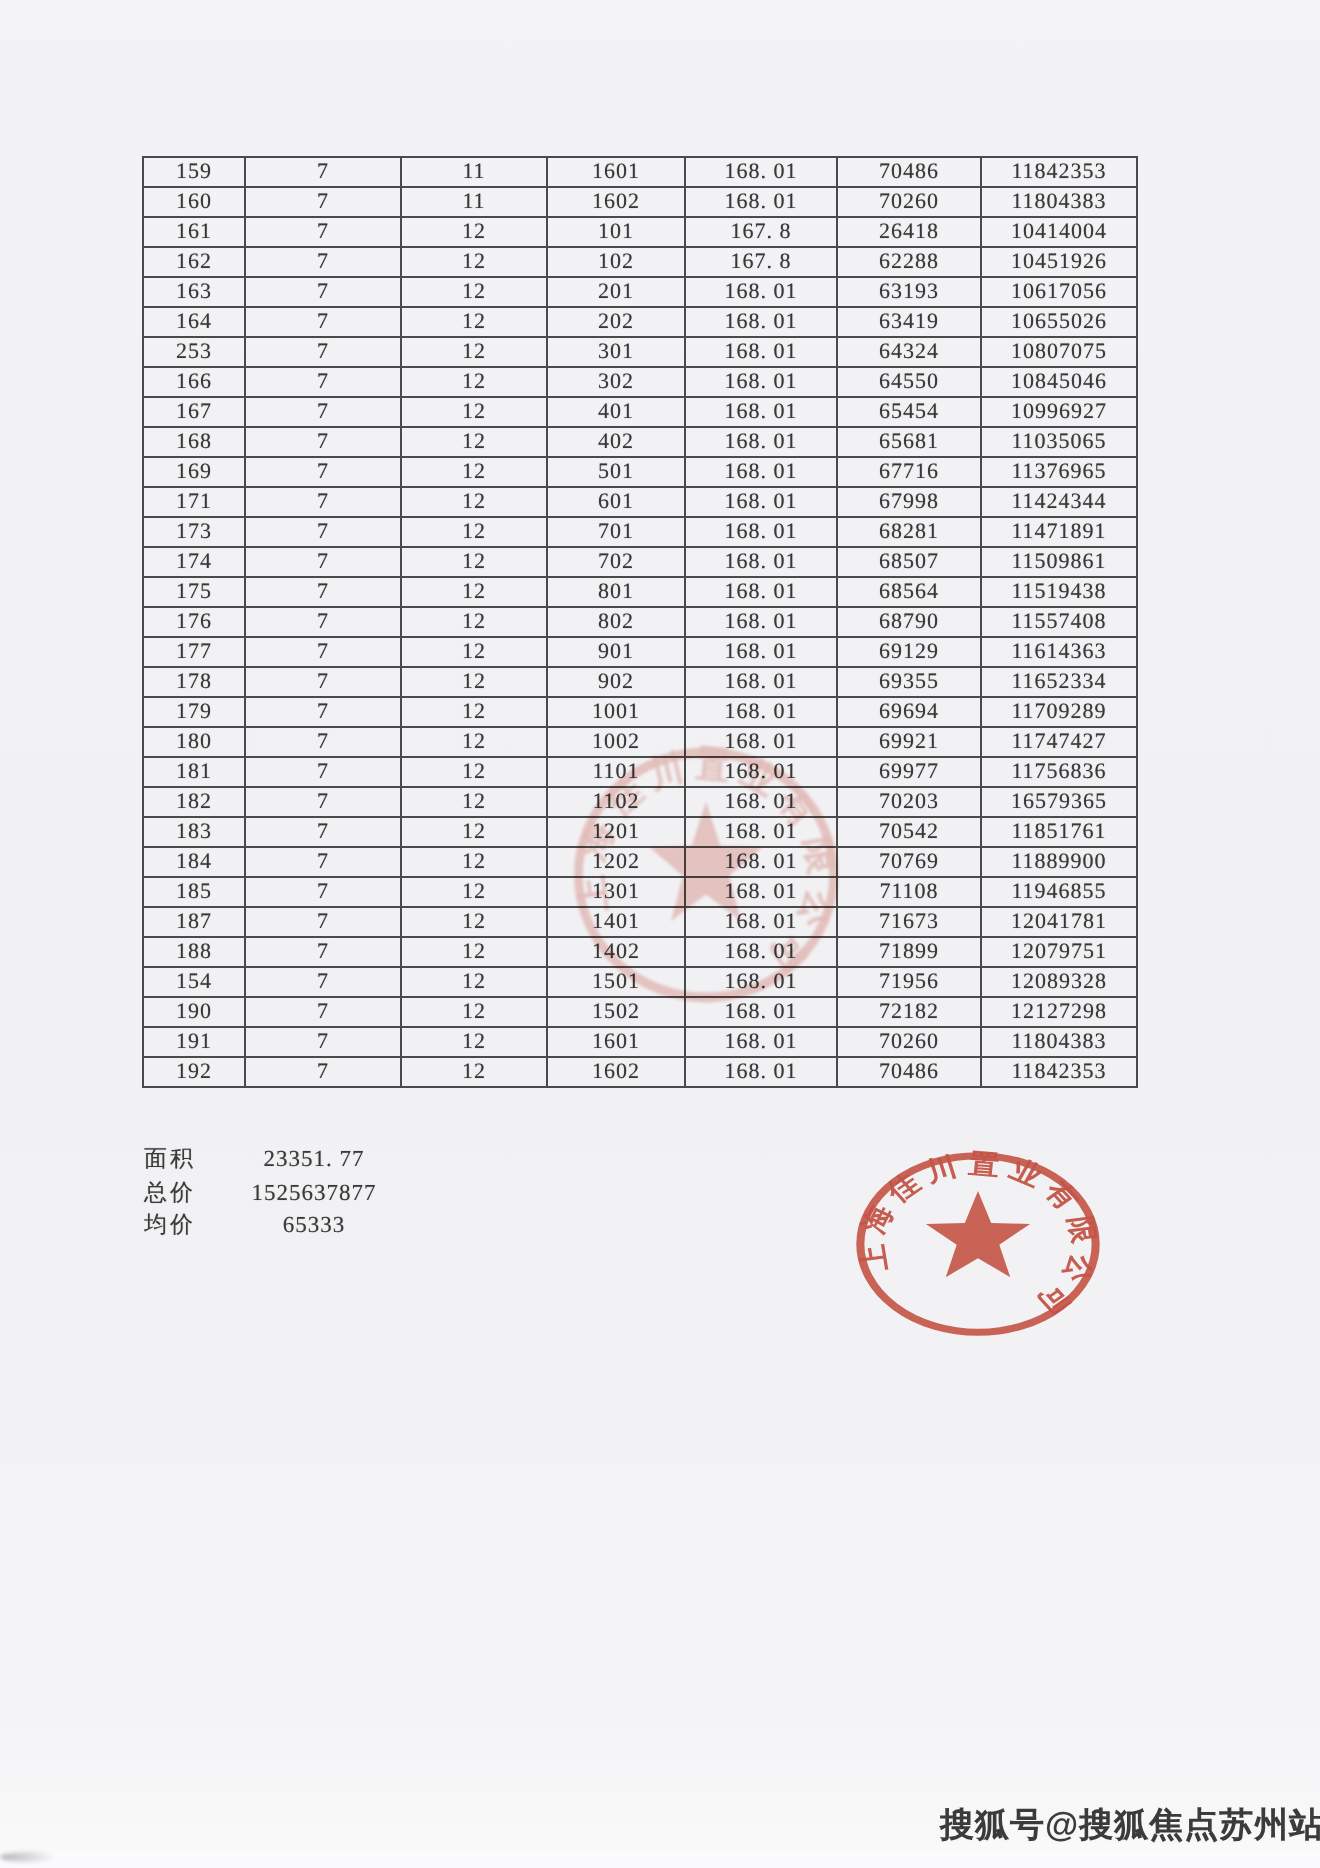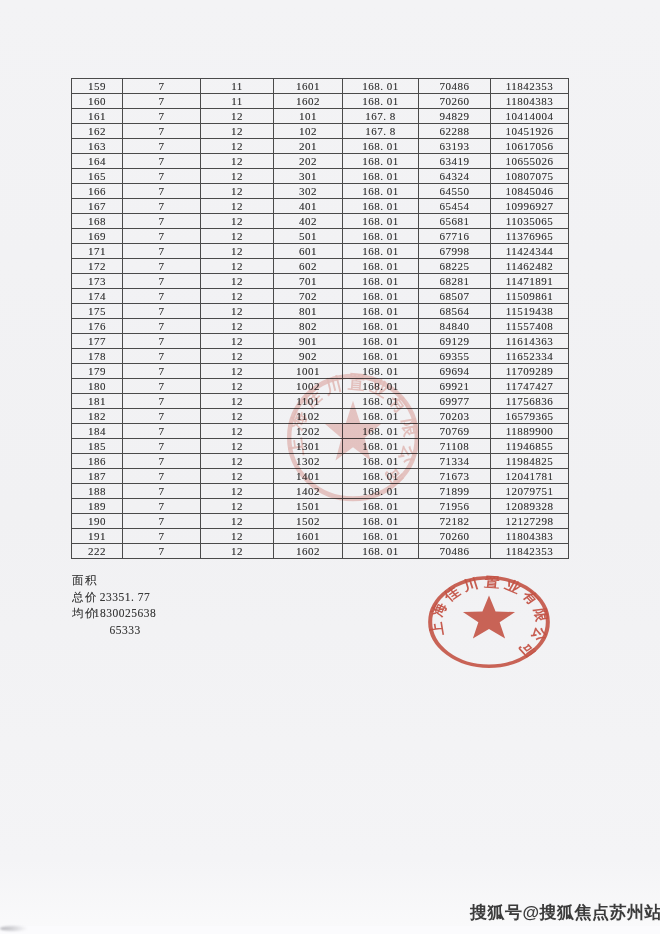--- a/index.html
+++ b/index.html
@@ -108,7 +108,7 @@
           <td>12</td>
           <td>101</td>
           <td>167. 8</td>
-          <td>94829</td>
+          <td>26418</td>
           <td>10414004</td>
         </tr>
         <tr>

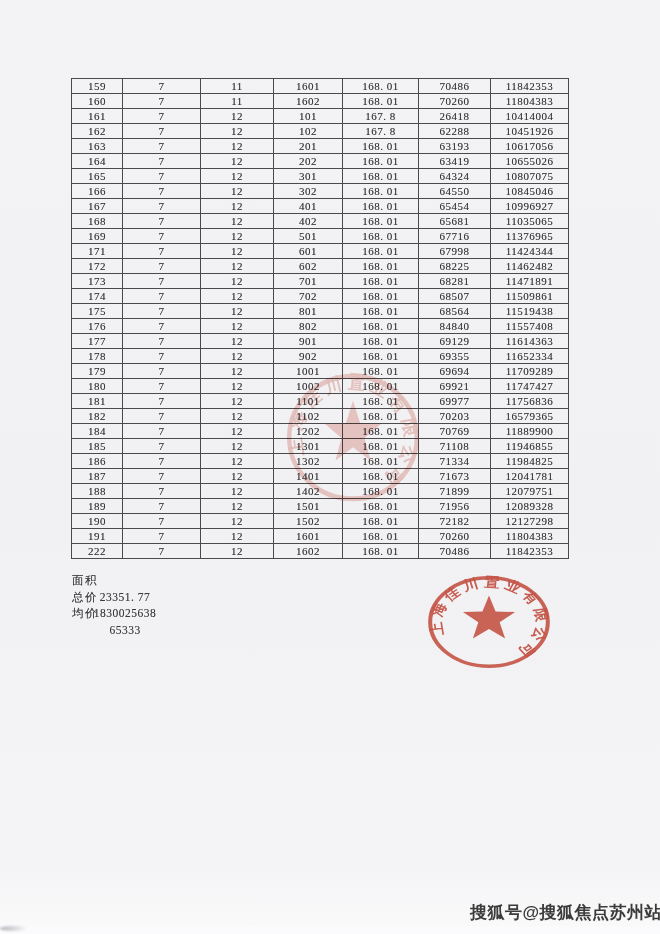--- a/index.html
+++ b/index.html
@@ -139,7 +139,7 @@
           <td>10655026</td>
         </tr>
         <tr>
-          <td>165</td>
+          <td>253</td>
           <td>7</td>
           <td>12</td>
           <td>301</td>

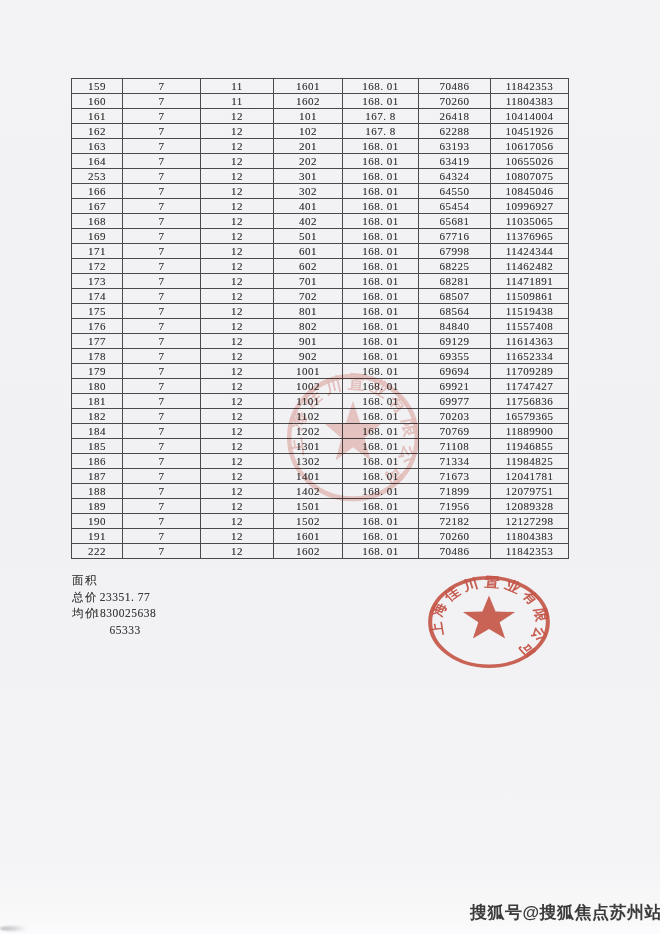--- a/index.html
+++ b/index.html
@@ -191,15 +191,6 @@
           <td>168. 01</td>
           <td>67998</td>
           <td>11424344</td>
-        </tr>
-        <tr>
-          <td>172</td>
-          <td>7</td>
-          <td>12</td>
-          <td>602</td>
-          <td>168. 01</td>
-          <td>68225</td>
-          <td>11462482</td>
         </tr>
         <tr>
           <td>173</td>

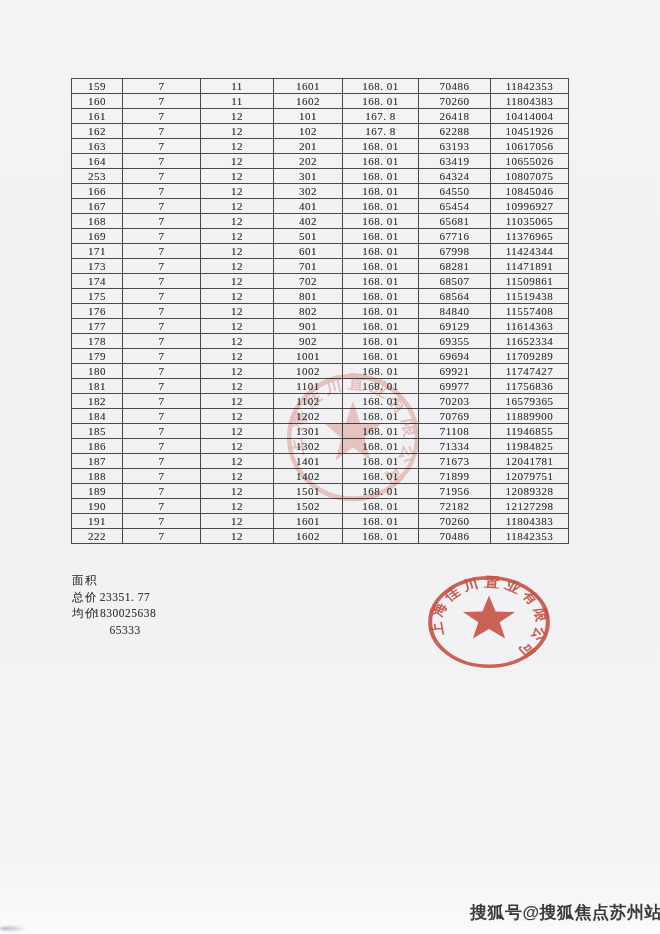--- a/index.html
+++ b/index.html
@@ -225,7 +225,7 @@
           <td>12</td>
           <td>802</td>
           <td>168. 01</td>
-          <td>84840</td>
+          <td>68790</td>
           <td>11557408</td>
         </tr>
         <tr>

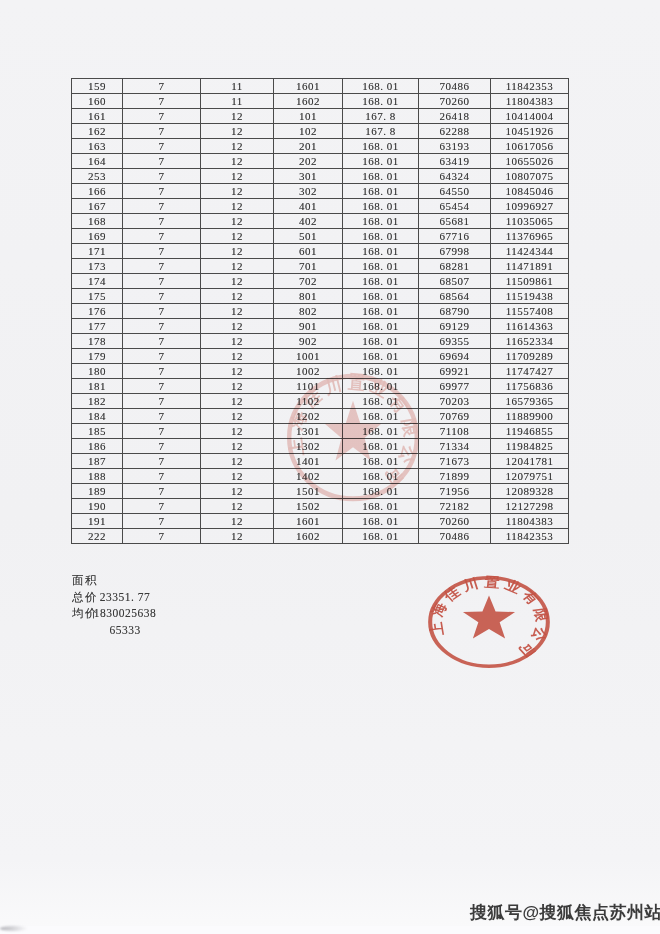--- a/index.html
+++ b/index.html
@@ -281,6 +281,15 @@
           <td>168. 01</td>
           <td>70203</td>
           <td>16579365</td>
+        </tr>
+        <tr>
+          <td>183</td>
+          <td>7</td>
+          <td>12</td>
+          <td>1201</td>
+          <td>168. 01</td>
+          <td>70542</td>
+          <td>11851761</td>
         </tr>
         <tr>
           <td>184</td>

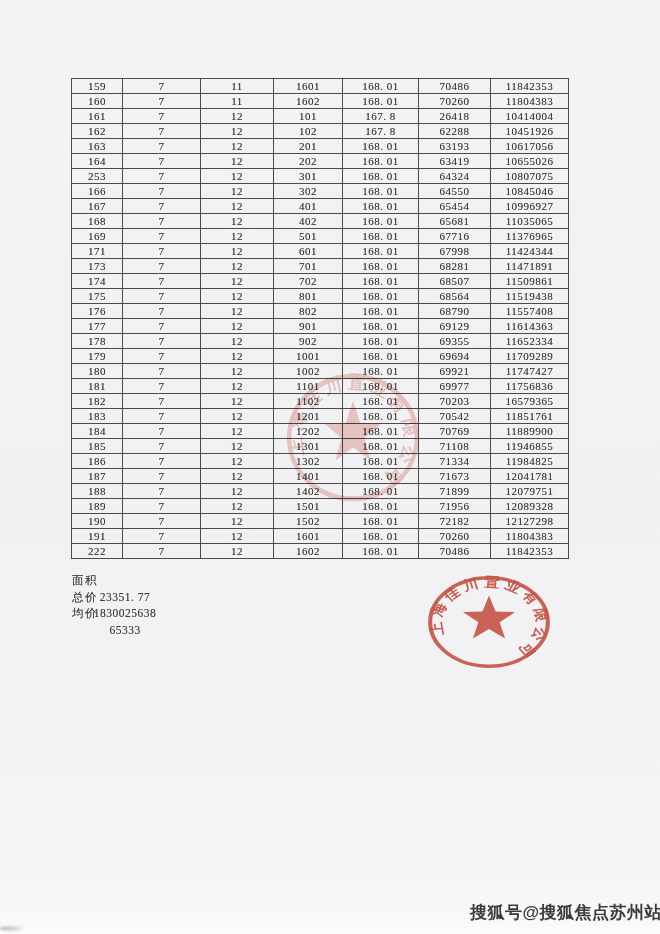--- a/index.html
+++ b/index.html
@@ -308,15 +308,6 @@
           <td>168. 01</td>
           <td>71108</td>
           <td>11946855</td>
-        </tr>
-        <tr>
-          <td>186</td>
-          <td>7</td>
-          <td>12</td>
-          <td>1302</td>
-          <td>168. 01</td>
-          <td>71334</td>
-          <td>11984825</td>
         </tr>
         <tr>
           <td>187</td>

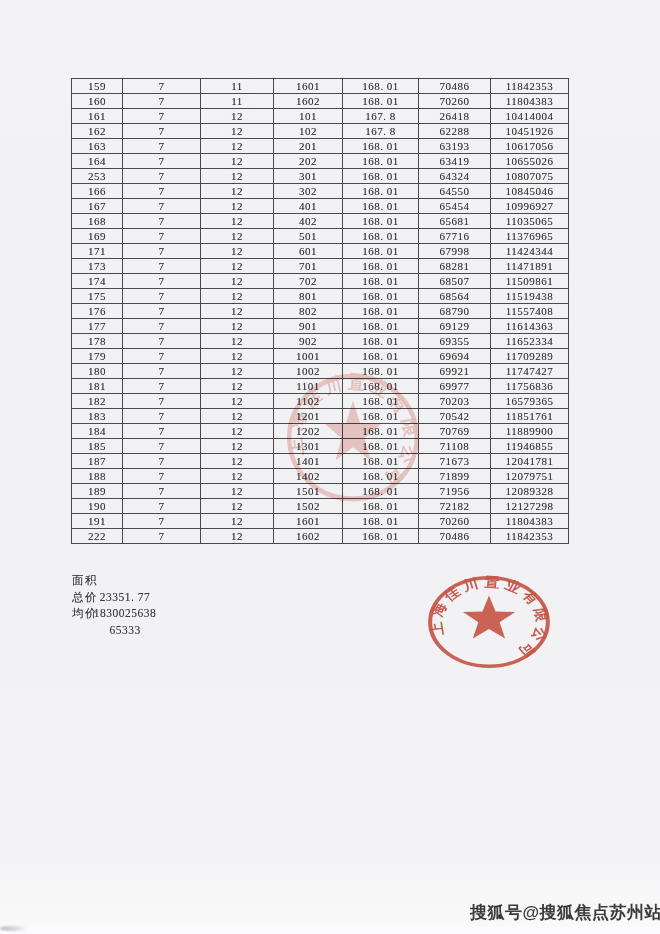--- a/index.html
+++ b/index.html
@@ -328,7 +328,7 @@
           <td>12079751</td>
         </tr>
         <tr>
-          <td>189</td>
+          <td>154</td>
           <td>7</td>
           <td>12</td>
           <td>1501</td>

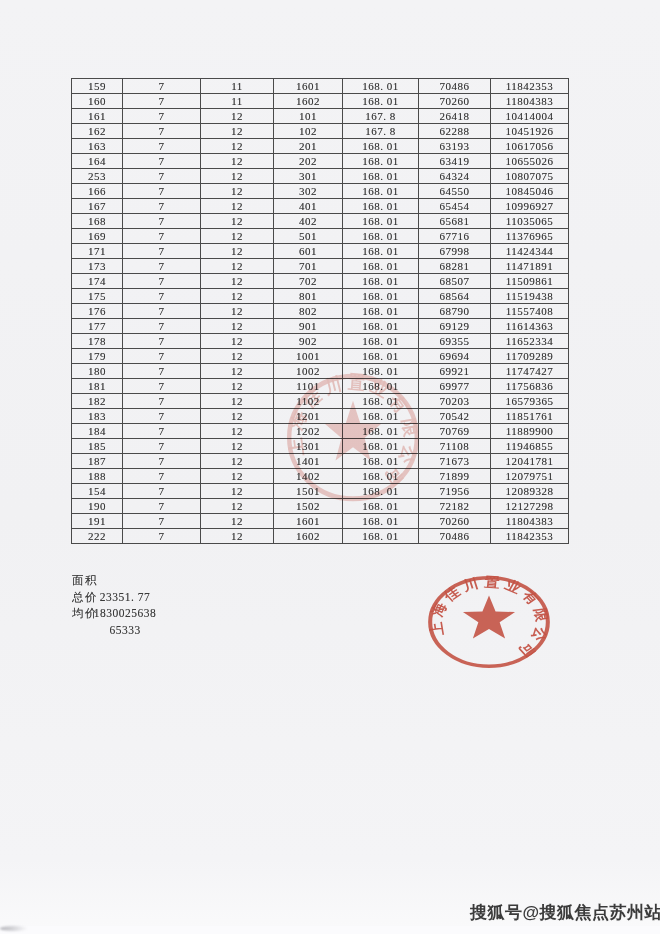--- a/index.html
+++ b/index.html
@@ -355,7 +355,7 @@
           <td>11804383</td>
         </tr>
         <tr>
-          <td>222</td>
+          <td>192</td>
           <td>7</td>
           <td>12</td>
           <td>1602</td>

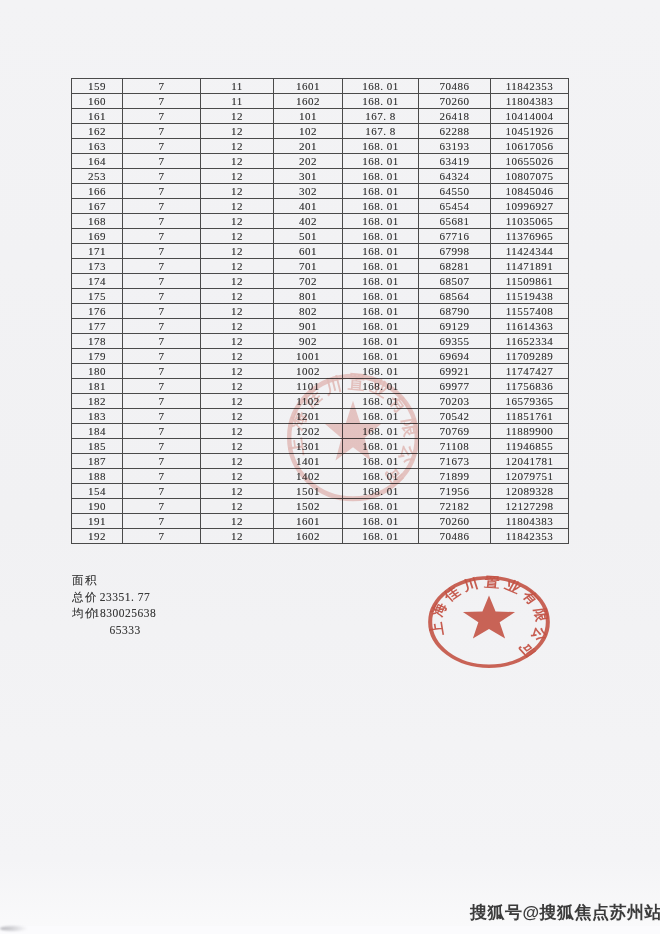--- a/index.html
+++ b/index.html
@@ -36,7 +36,7 @@
     font-size:11.5px;color:#3a3a3a;
     text-shadow:0 0 0.5px rgba(70,70,70,.5);
   }
-  .sum-row{display:flex;height:16.5px;line-height:16.5px;flex-direction:column;}
+  .sum-row{display:flex;height:16.5px;line-height:16.5px;}
   .sum-label{width:32px;letter-spacing:1.5px;}
   .sum-value{width:106px;text-align:center;letter-spacing:0.5px;}
   

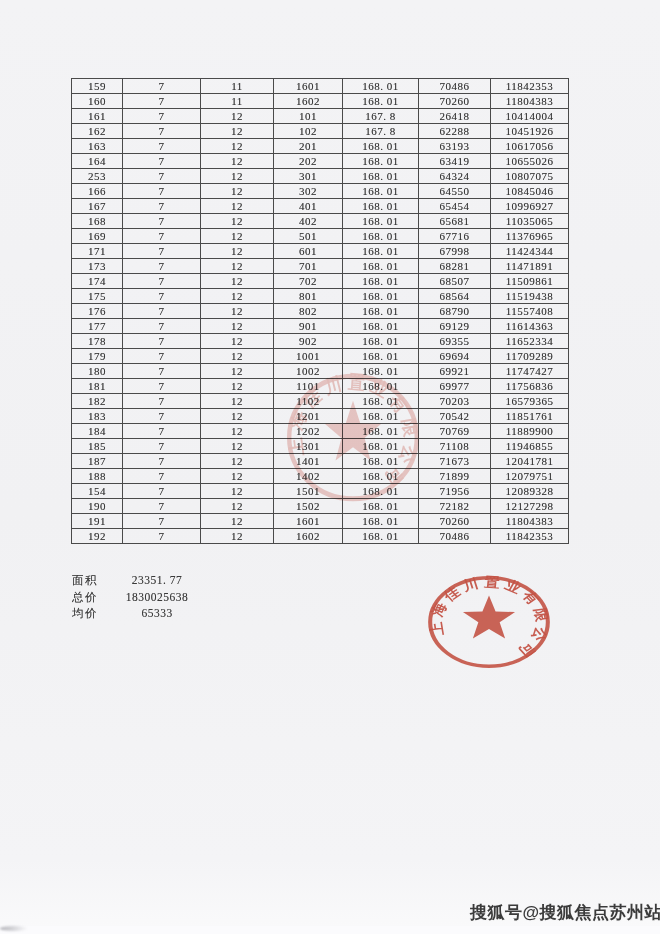--- a/index.html
+++ b/index.html
@@ -373,7 +373,7 @@
       </div>
       <div class="sum-row">
         <span class="sum-label">总价</span>
-        <span class="sum-value">1830025638</span>
+        <span class="sum-value">1525637877</span>
       </div>
       <div class="sum-row">
         <span class="sum-label">均价</span>

